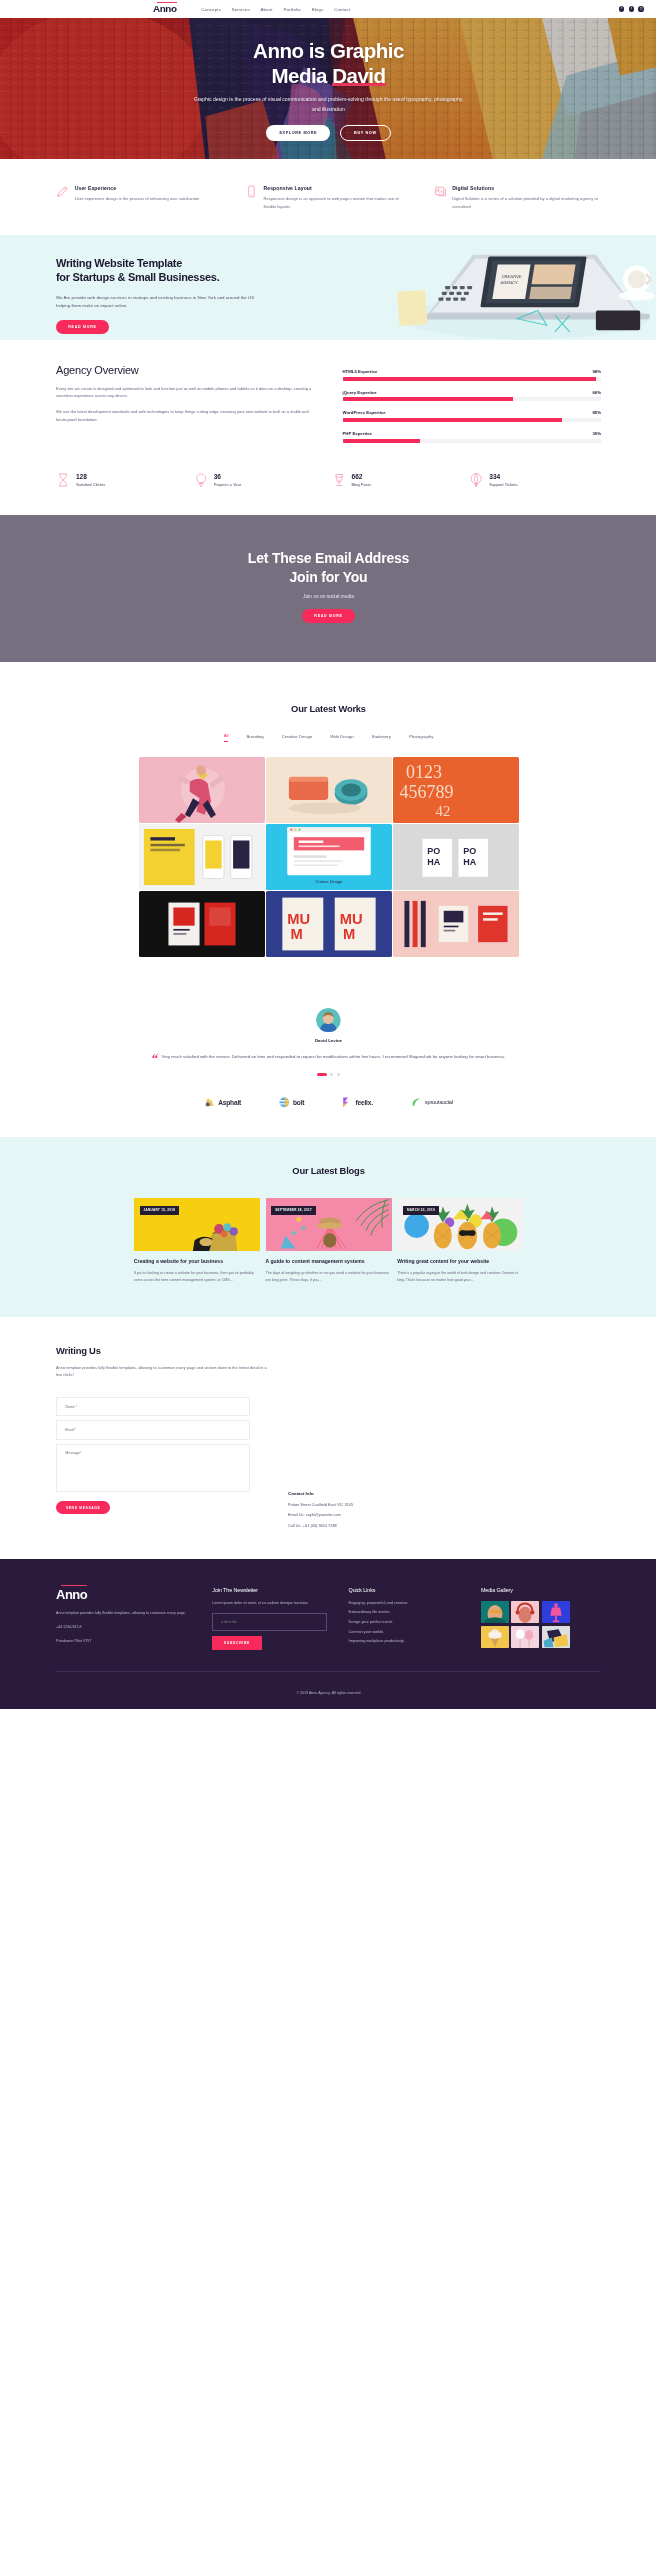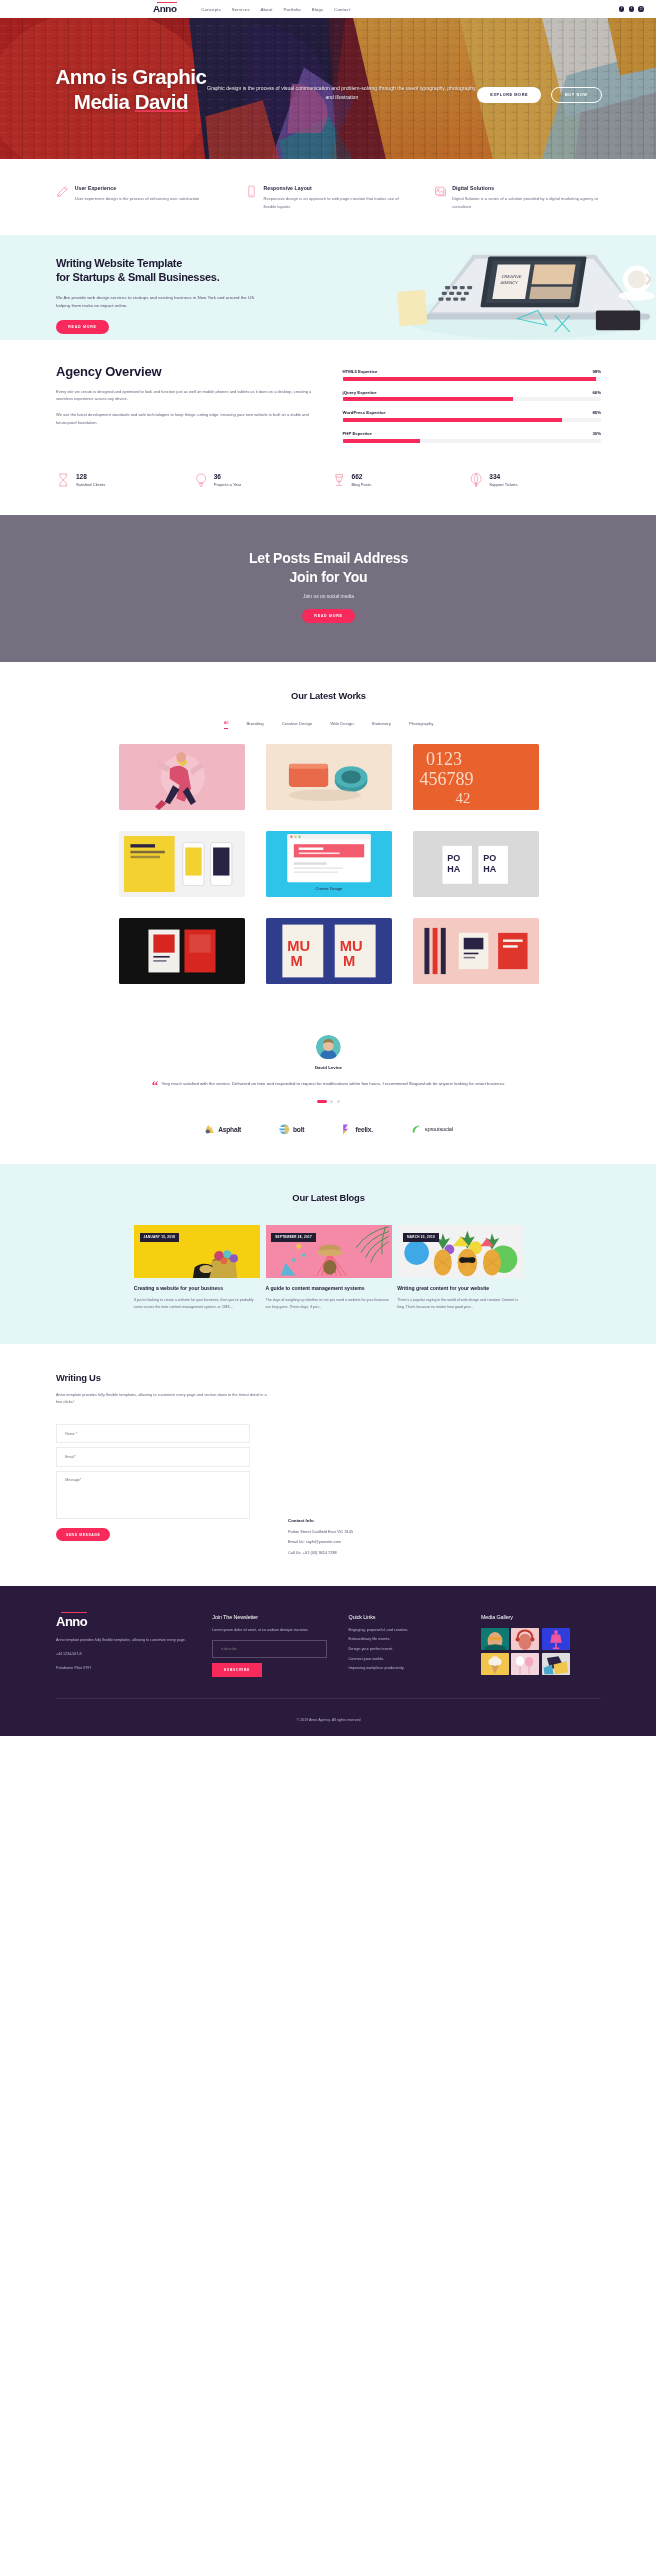--- a/index.html
+++ b/index.html
@@ -30,7 +30,7 @@
   .hero { position: relative; height: 141px; overflow: hidden; }
   .hero-bg { position: absolute; inset: 0; }
   .hero-overlay { position: absolute; inset: 0; background: rgba(30,20,45,0.18); }
-  .hero-content { position: relative; z-index: 3; height: 100%; display: flex; flex-direction: row;
+  .hero-content { position: relative; z-index: 3; height: 100%; display: flex; flex-direction: column;
     align-items: center; justify-content: center; text-align: center; padding-top: 3px; }
   .hero h1 { color: #fff; font-size: 20.5px; line-height: 1.2; font-weight: bold; letter-spacing: -0.5px;
     text-shadow: 0 0.8px 4.9px rgba(0,0,0,.25); }

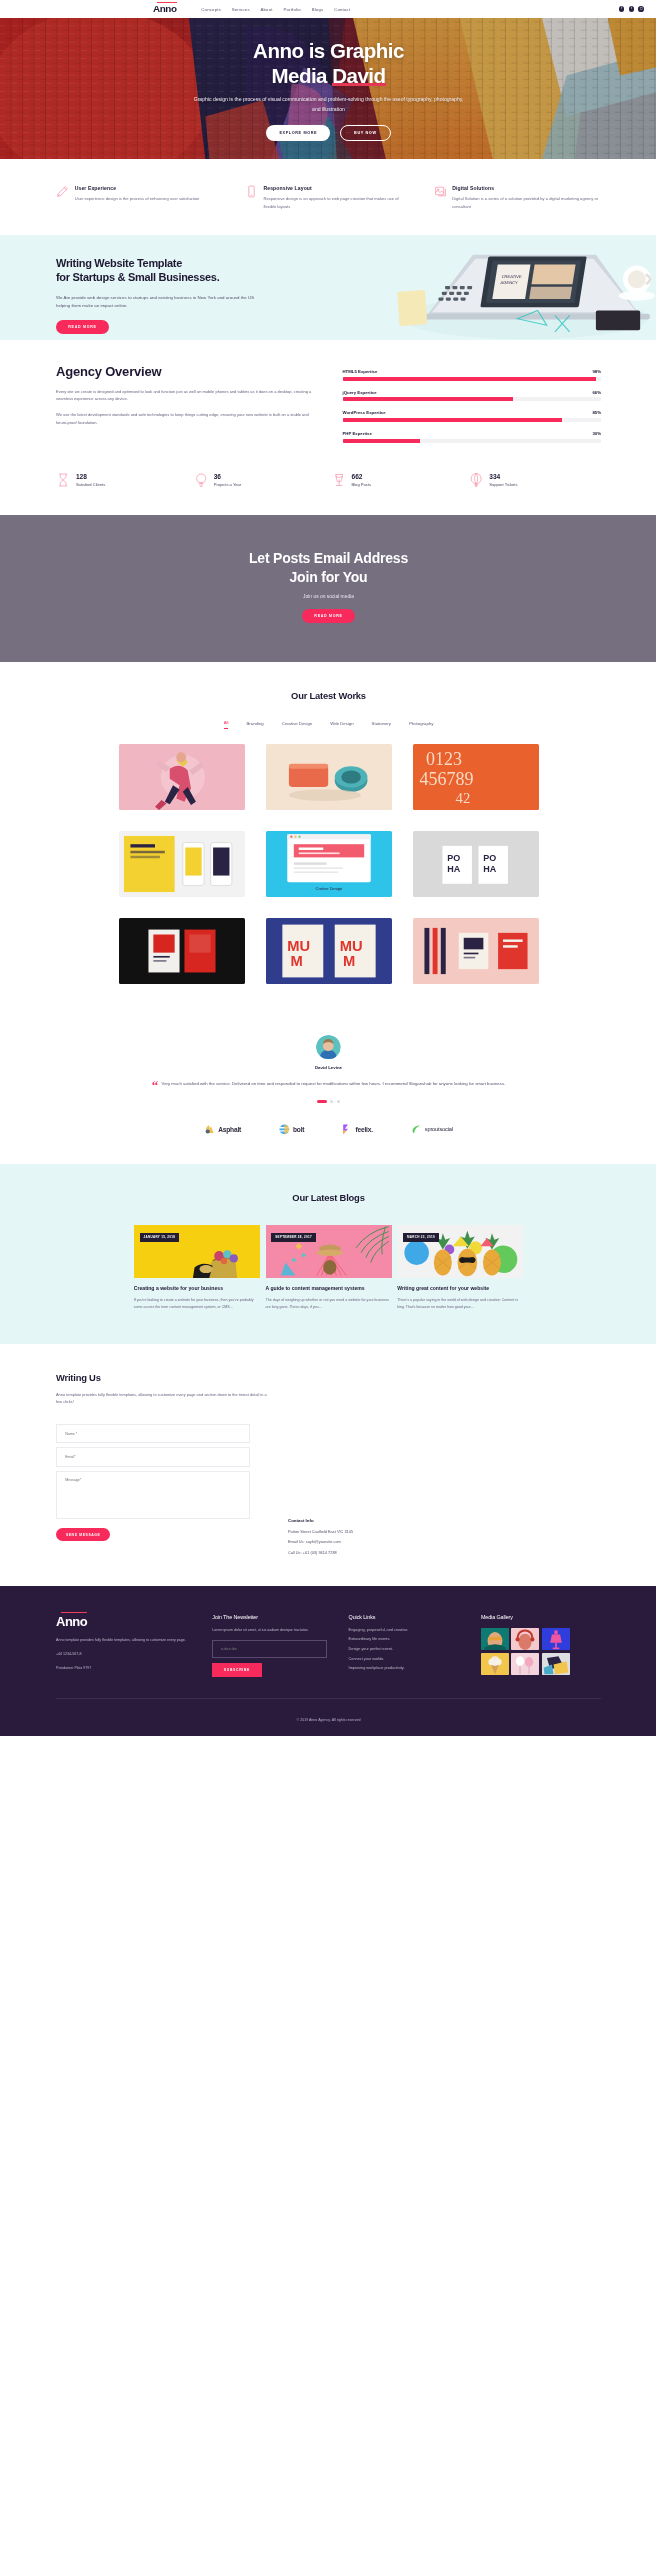--- a/index.html
+++ b/index.html
@@ -66,7 +66,7 @@
   
   .agency { padding: 24.6px 56px 0; background:#fff; display:flex; gap: 28px; }
   .agency-left { flex: 1; }
-  .agency-left h2 { font-size: 13px; font-weight:bold; color:#1e1833; letter-spacing:-0.2px; }
+  .agency-left h2 { font-size: 11px; font-weight:normal; color:#1e1833; letter-spacing:-0.2px; }
   .agency-left p { font-size: 4px; line-height: 1.95; color:#67627c; margin-top: 8.2px; }
   .agency-right { flex: 1; padding-top: 4.9px; }
   .skill { margin-bottom: 9px; }

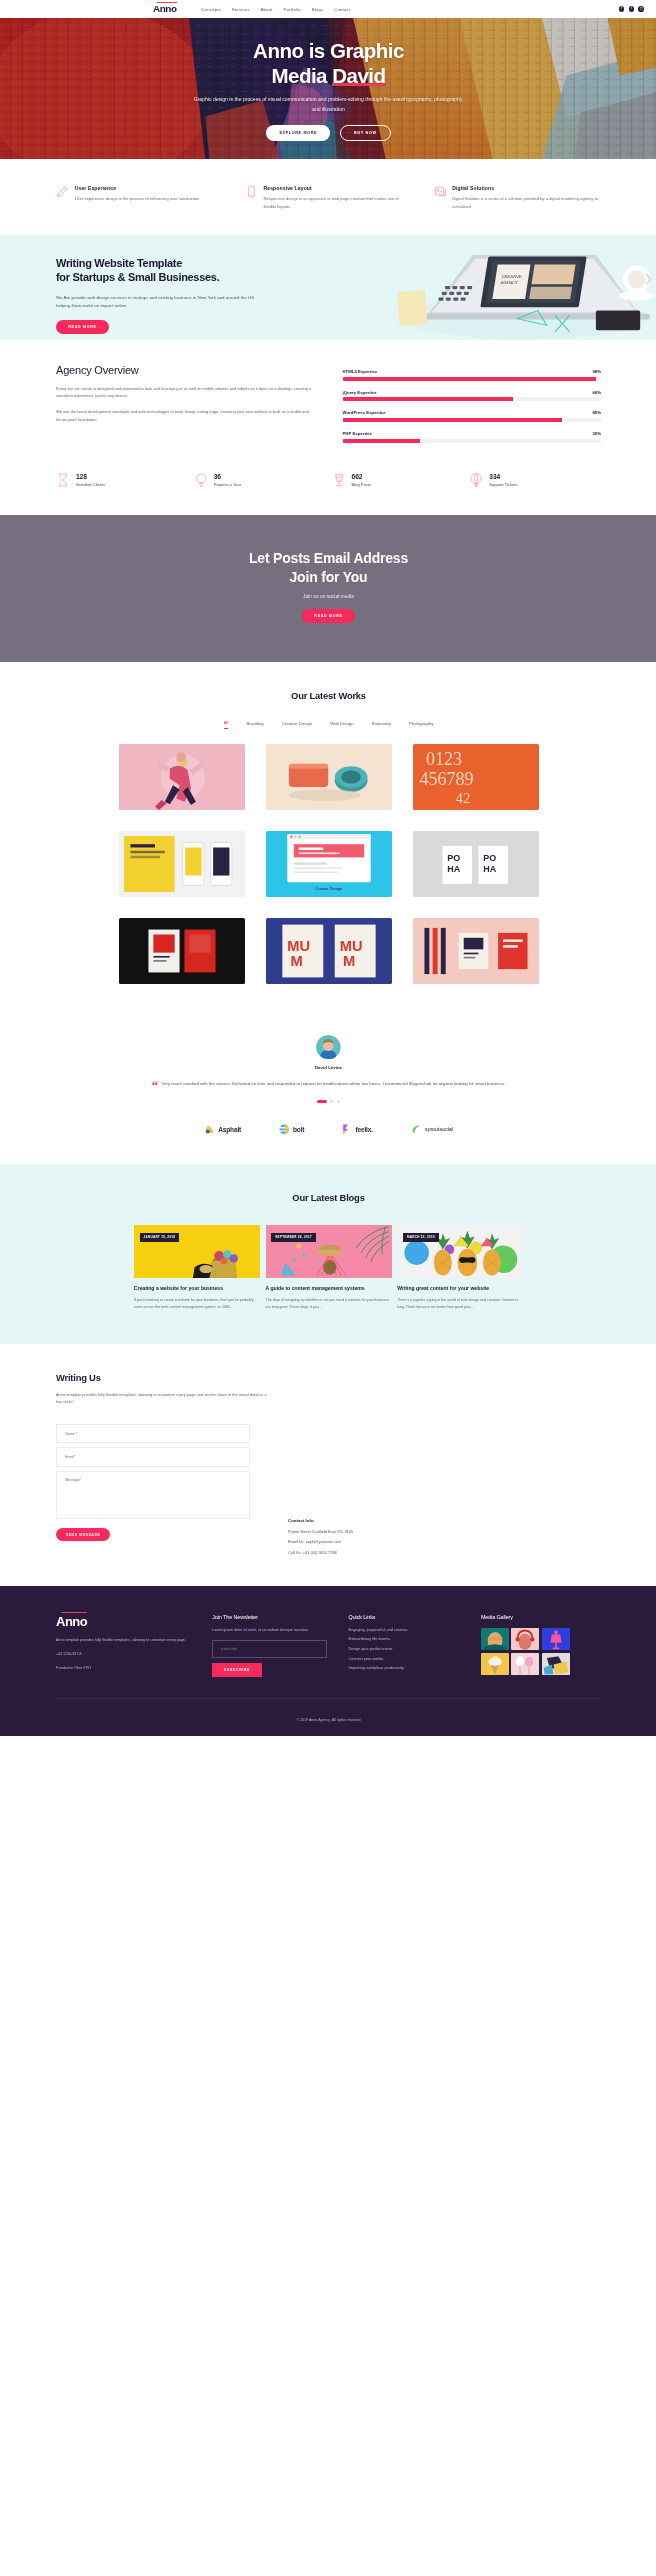--- a/index.html
+++ b/index.html
@@ -444,7 +444,7 @@
 
   <div class="cta">
     <h2>
-      <span>Let Posts Email Address</span><br>
+      <span>Let These Email Address</span><br>
       <span>Join for You</span>
     </h2>
     <p>Join us on social media</p>

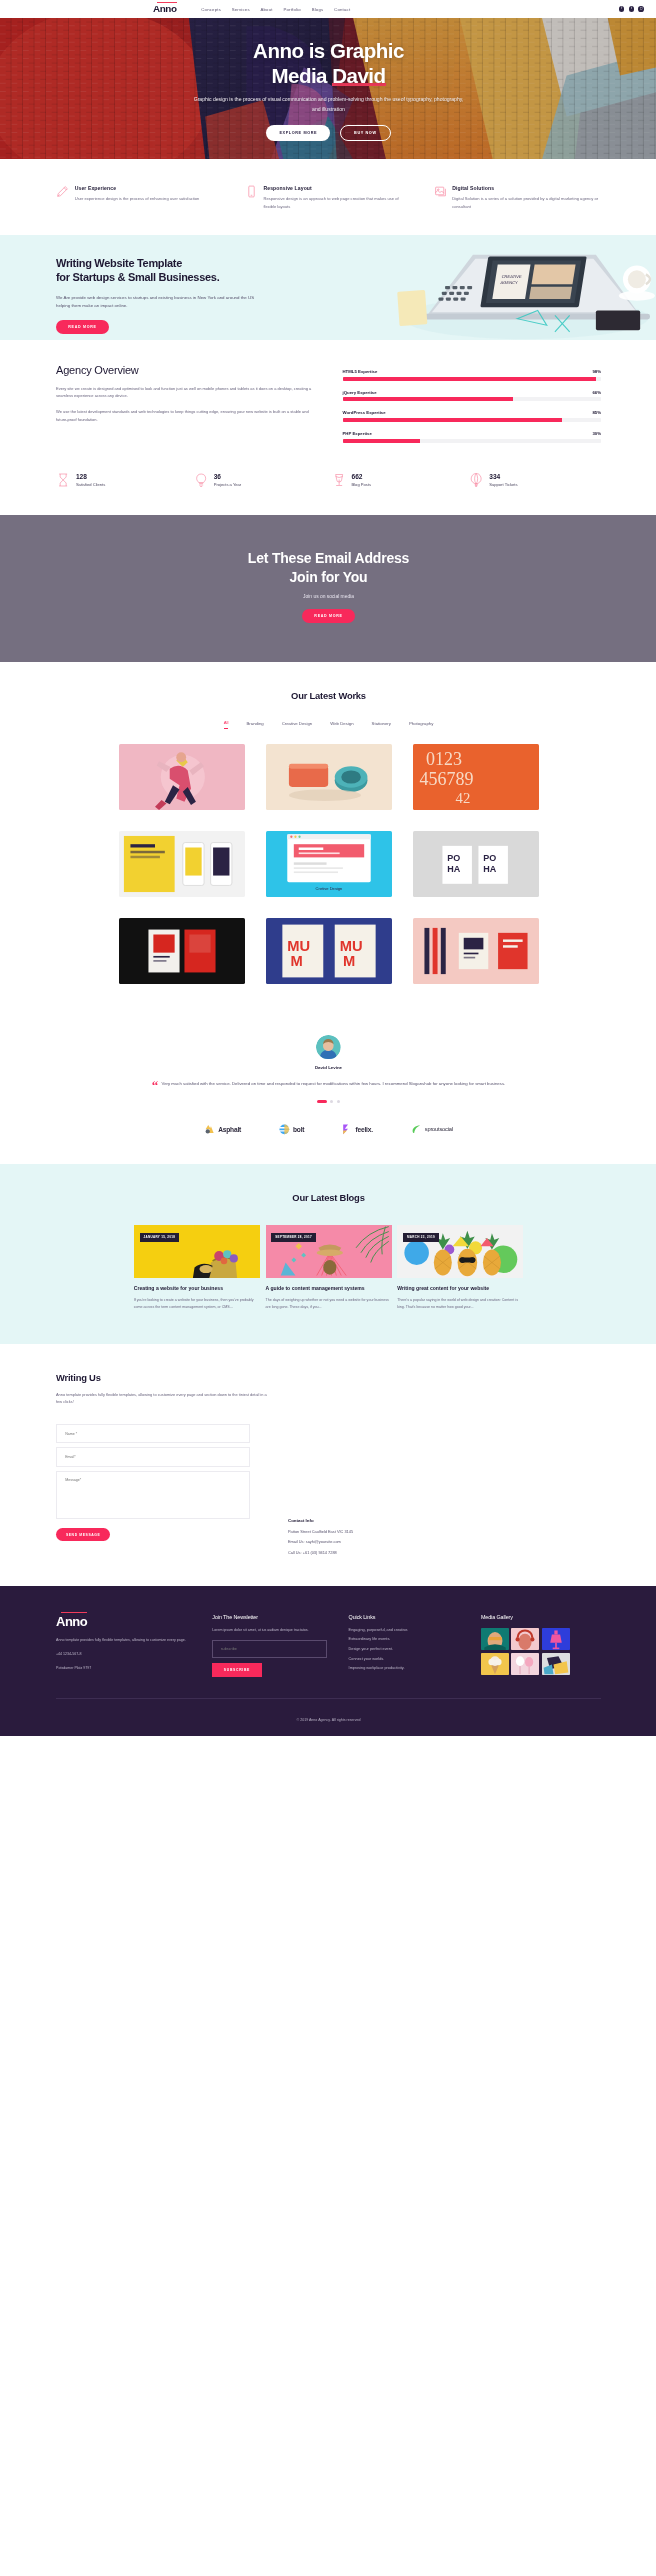--- a/index.html
+++ b/index.html
@@ -91,7 +91,7 @@
   .cta .btn-pink { margin-top: 9.9px; }
 
   
-  .works { padding: 28px 0 0; background:#fff; text-align:center;border-radius:18px; }
+  .works { padding: 41px 0 0; background:#fff; text-align:center;border-radius:18px; }
   .sec-title { font-size: 9.4px; font-weight: bold; color:#1e1833; letter-spacing:-0.2px; }
   .filters { display:flex; justify-content:center; gap: 18px; margin-top: 19.7px; }
   .filters button { background:none; border:none; font-size:4.3px; color:#5c5772; cursor:pointer;

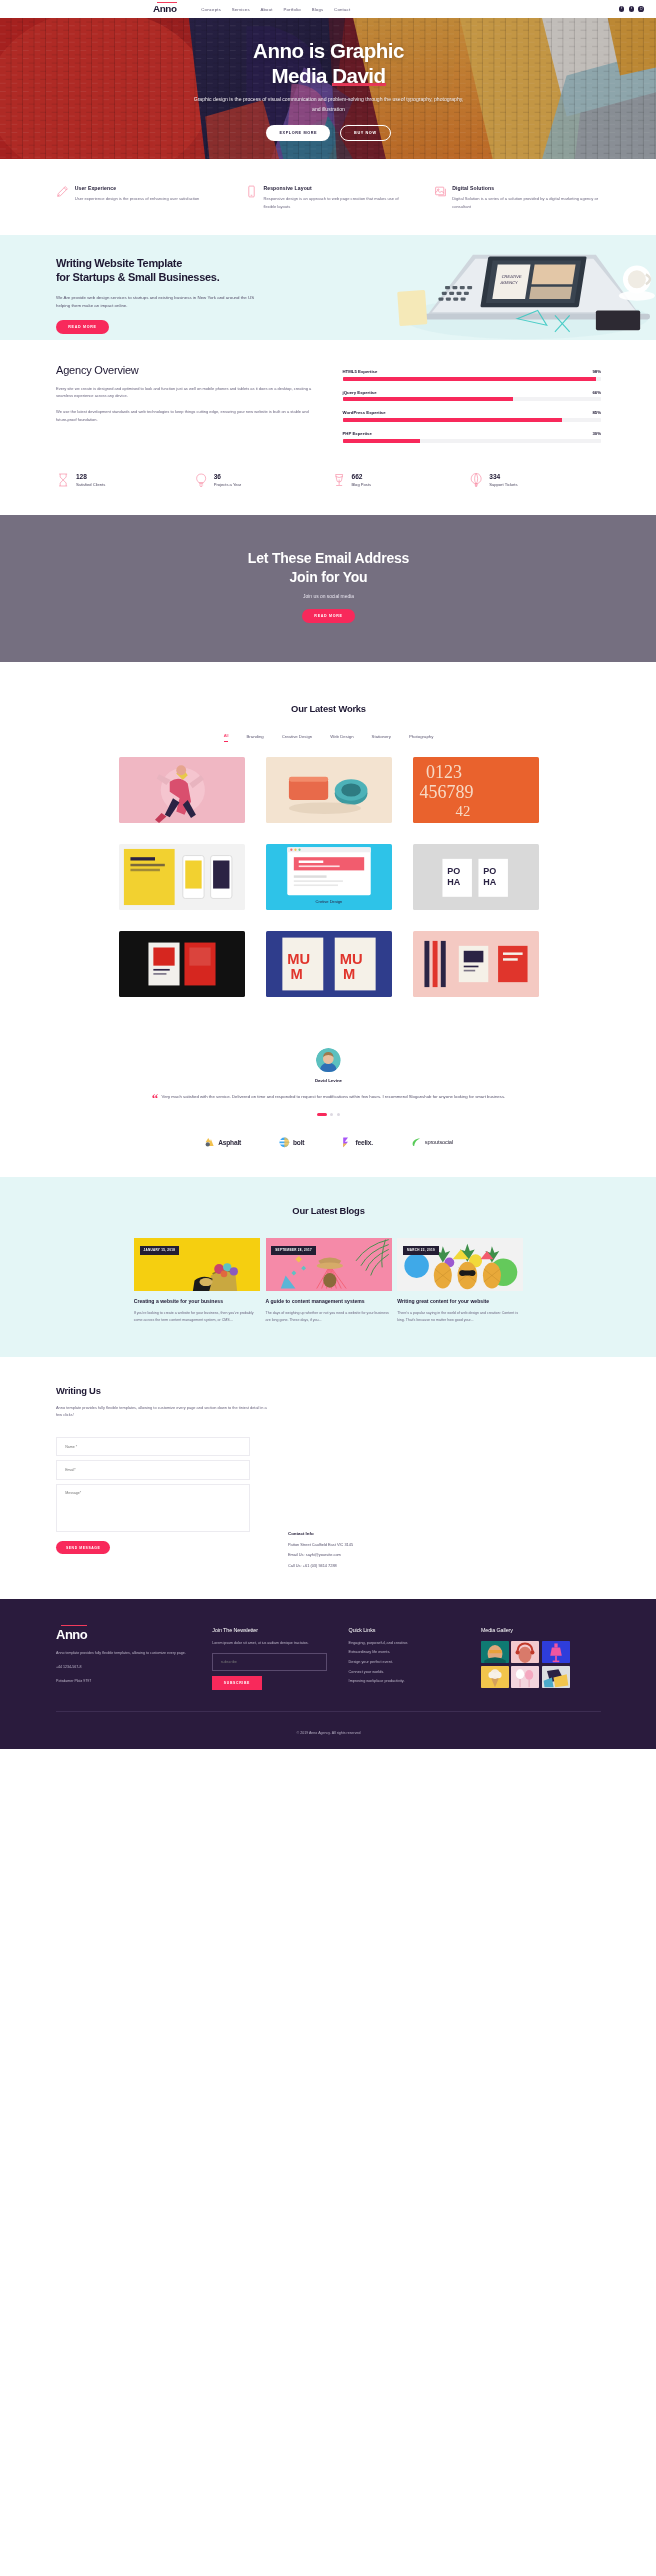--- a/index.html
+++ b/index.html
@@ -97,7 +97,7 @@
   .filters button { background:none; border:none; font-size:4.3px; color:#5c5772; cursor:pointer;
     padding: 0 0 2.5px; font-family:inherit; }
   .filters button.active { color:#f8295b; border-bottom: 0.8px solid #f8295b; }
-  .grid { display:grid; grid-template-columns: repeat(3, 126px); gap: 21px; justify-content:center; margin-top: 14.8px; }
+  .grid { display:grid; grid-template-columns: repeat(3, 126px); gap: 1px; justify-content:center; margin-top: 14.8px; }
   .cell { height: 66px; border-radius: 1.6px; overflow:hidden; position:relative; }
 
   

